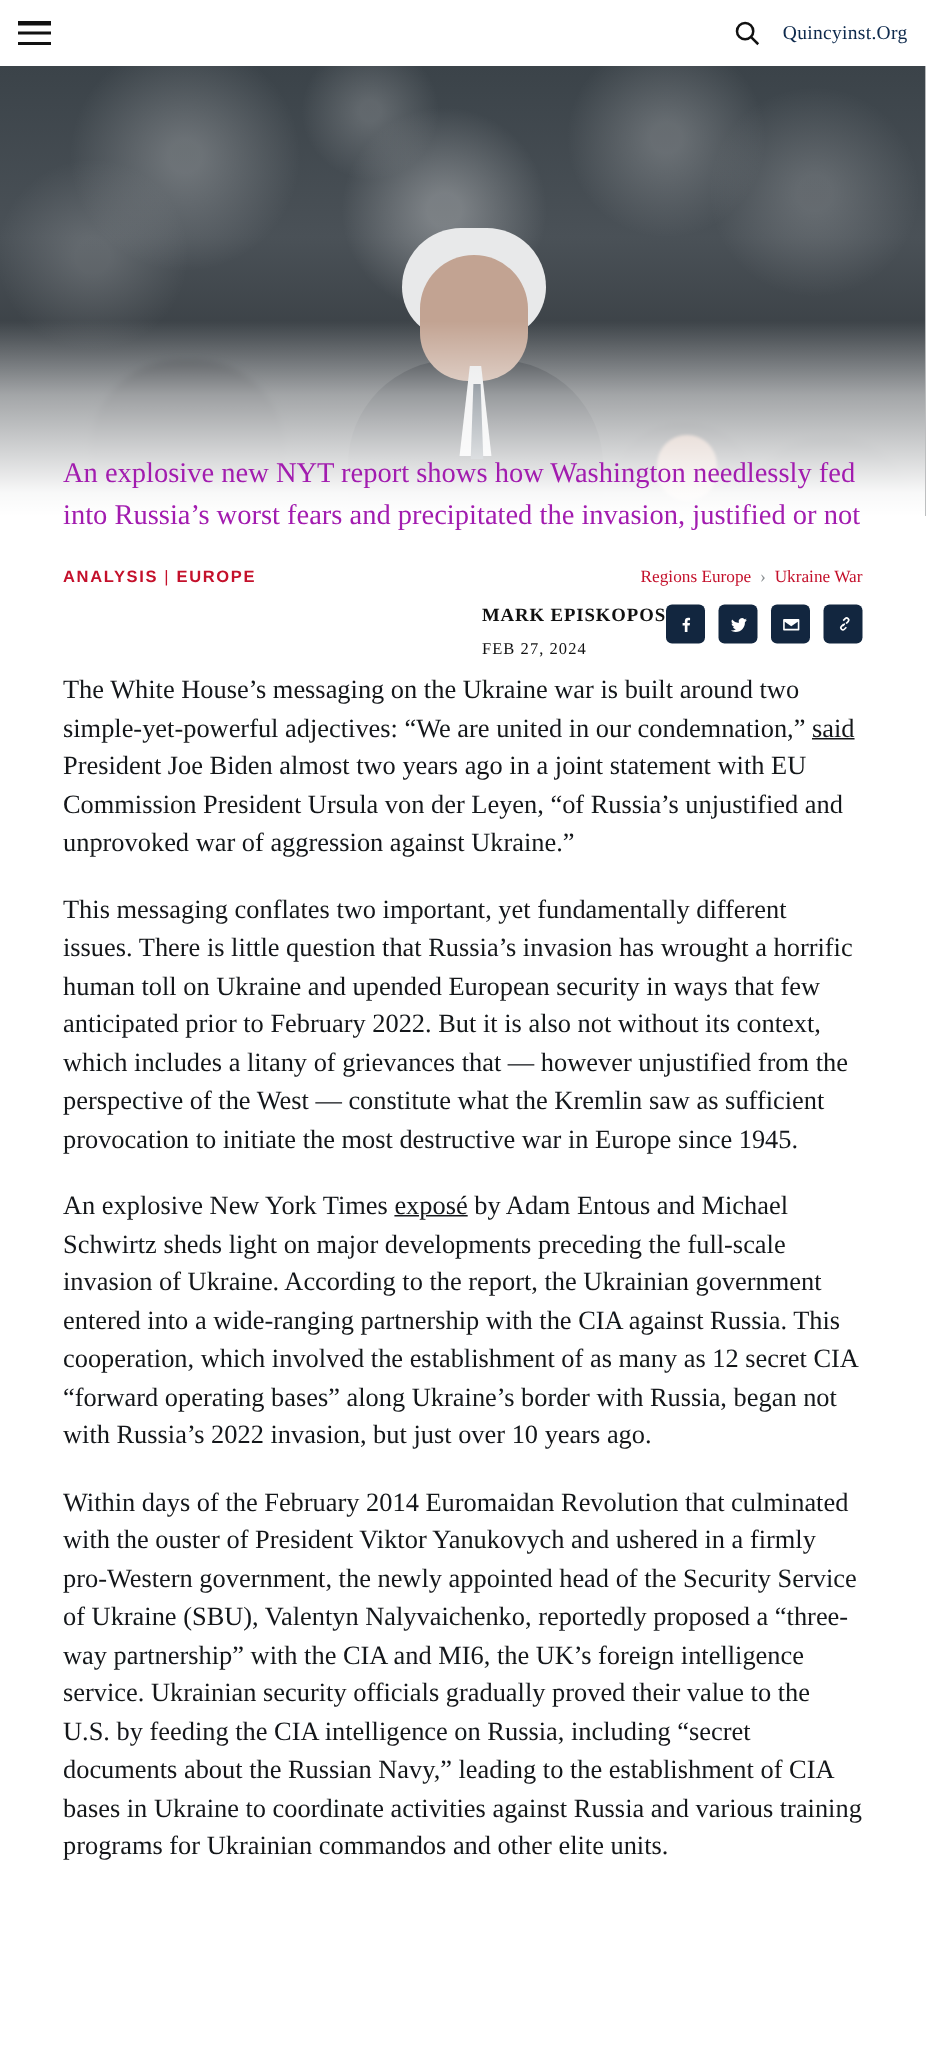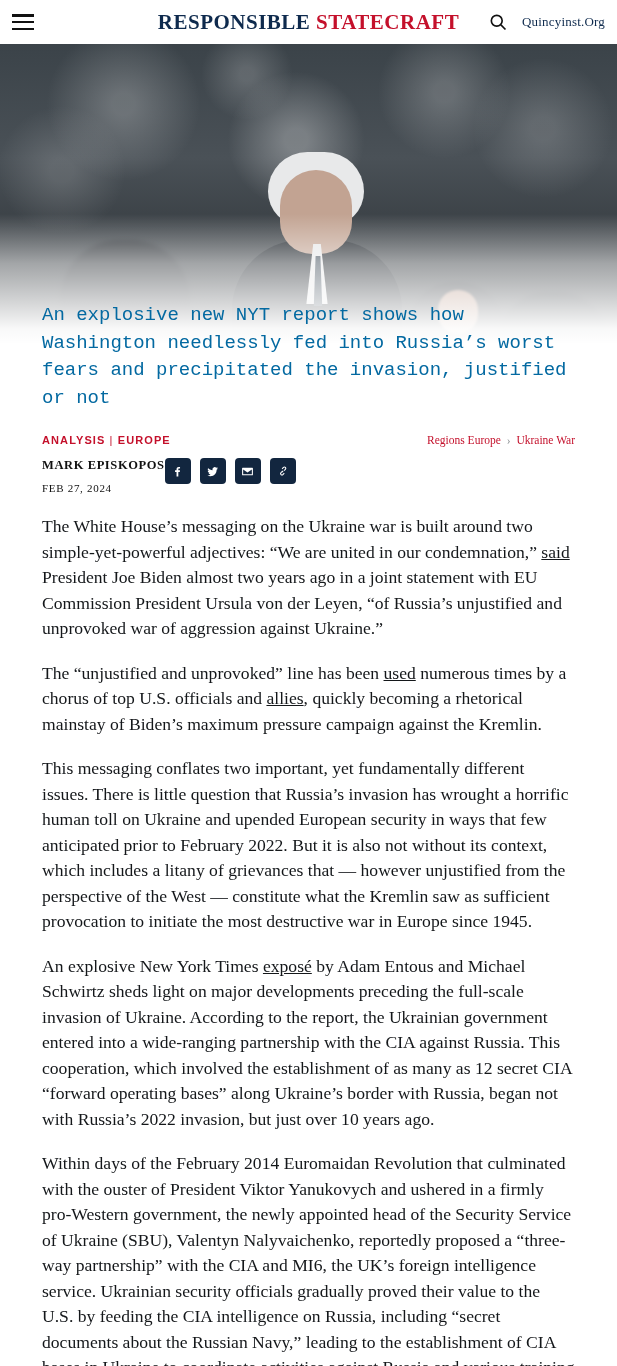--- a/index.html
+++ b/index.html
@@ -242,10 +242,6 @@
     <span></span>
   </div>
 
-  <div class="brand">
-    <span class="b1">RESPONSIBLE</span>
-    <span class="b2">STATECRAFT</span>
-  </div>
 
   <div class="header-right">
     <span>

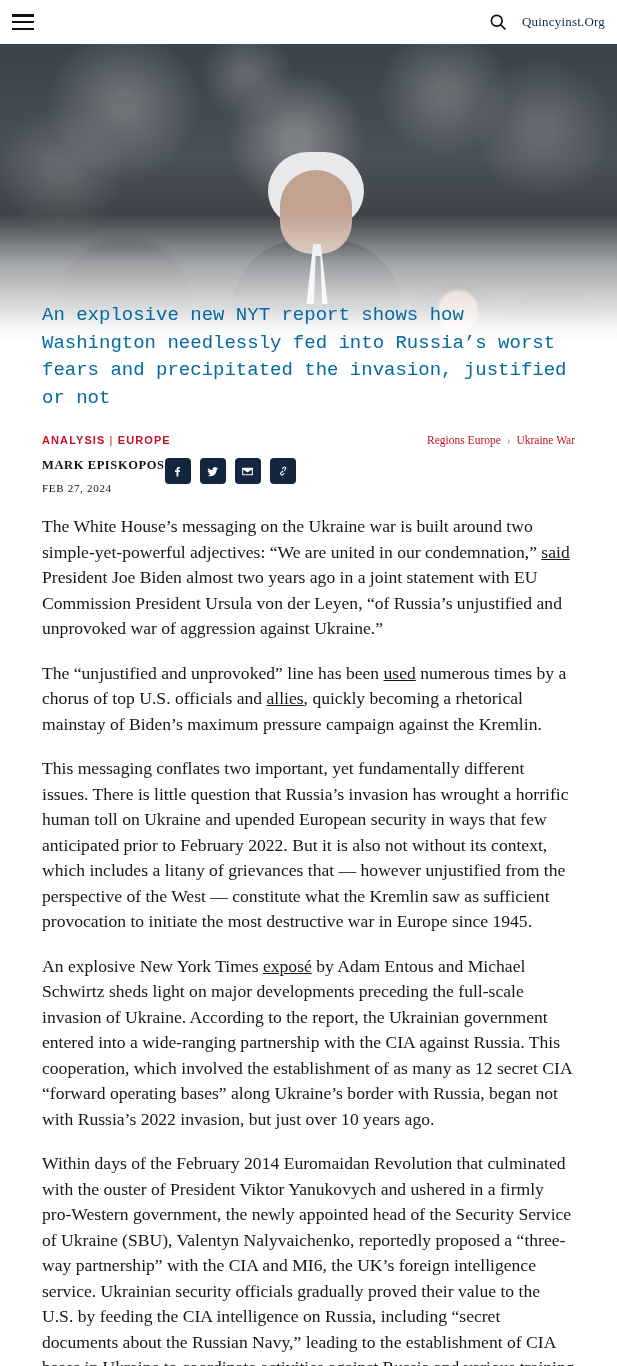--- a/index.html
+++ b/index.html
@@ -155,10 +155,10 @@
     letter-spacing: -0.2px;
   }
   .deck {
-    font-family: Liberation Mono, monospace;
+    font-family: Liberation Serif, serif;
     font-size: 19px;
     line-height: 1.45;
-    color: #0369a1;
+    color: #a21caf;
     margin: 0 0 22px 0;
   }
   .meta-row {

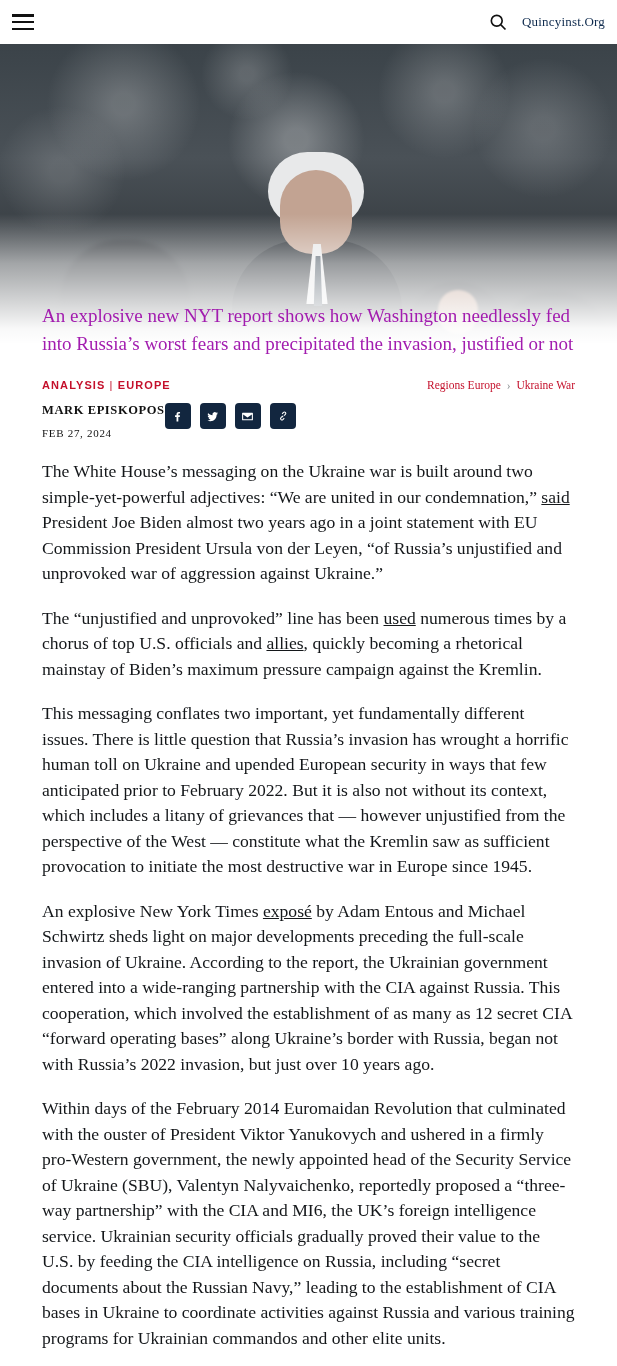--- a/index.html
+++ b/index.html
@@ -185,9 +185,9 @@
   .byline-row {
     display: flex;
     align-items: flex-start;
-    justify-content: flex-start;
+    justify-content: flex-end;
     margin-top: 12px;
-    margin-bottom: 20px;
+    margin-bottom: 8px;
   }
   .byline-name {
     font-family: "Liberation Serif", serif;

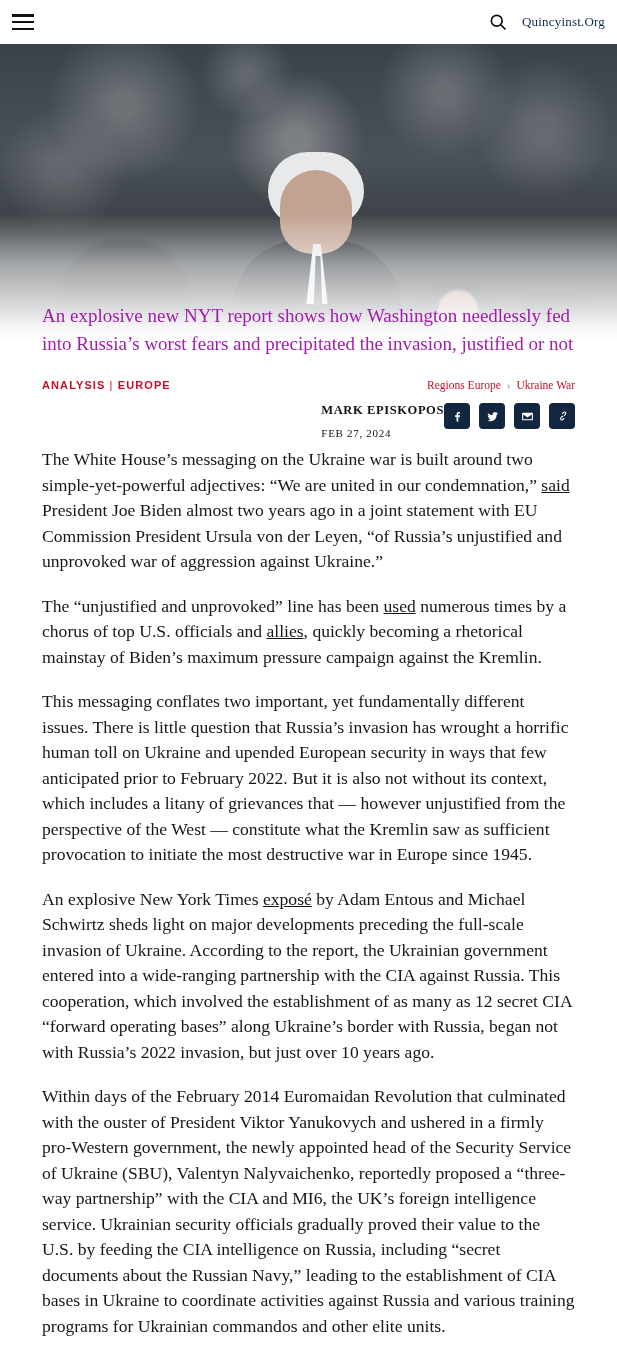--- a/index.html
+++ b/index.html
@@ -319,7 +319,6 @@
 
   <div class="body-copy">
     <p>The White House’s messaging on the Ukraine war is built around two simple-yet-powerful adjectives: “We are united in our condemnation,” <a href="#">said</a> President Joe Biden almost two years ago in a joint statement with EU Commission President Ursula von der Leyen, “of Russia’s unjustified and unprovoked war of aggression against Ukraine.”</p>
-    <p>The “unjustified and unprovoked” line has been <a href="#">used</a> numerous times by a chorus of top U.S. officials and <a href="#">allies</a>, quickly becoming a rhetorical mainstay of Biden’s maximum pressure campaign against the Kremlin.</p>
     <p>This messaging conflates two important, yet fundamentally different issues. There is little question that Russia’s invasion has wrought a horrific human toll on Ukraine and upended European security in ways that few anticipated prior to February 2022. But it is also not without its context, which includes a litany of grievances that — however unjustified from the perspective of the West — constitute what the Kremlin saw as sufficient provocation to initiate the most destructive war in Europe since 1945.</p>
     <p>An explosive New York Times <a href="#">exposé</a> by Adam Entous and Michael Schwirtz sheds light on major developments preceding the full-scale invasion of Ukraine. According to the report, the Ukrainian government entered into a wide-ranging partnership with the CIA against Russia. This cooperation, which involved the establishment of as many as 12 secret CIA “forward operating bases” along Ukraine’s border with Russia, began not with Russia’s 2022 invasion, but just over 10 years ago.</p>
     <p>Within days of the February 2014 Euromaidan Revolution that culminated with the ouster of President Viktor Yanukovych and ushered in a firmly pro-Western government, the newly appointed head of the Security Service of Ukraine (SBU), Valentyn Nalyvaichenko, reportedly proposed a “three-way partnership” with the CIA and MI6, the UK’s foreign intelligence service. Ukrainian security officials gradually proved their value to the U.S. by feeding the CIA intelligence on Russia, including “secret documents about the Russian Navy,” leading to the establishment of CIA bases in Ukraine to coordinate activities against Russia and various training programs for Ukrainian commandos and other elite units.</p>

